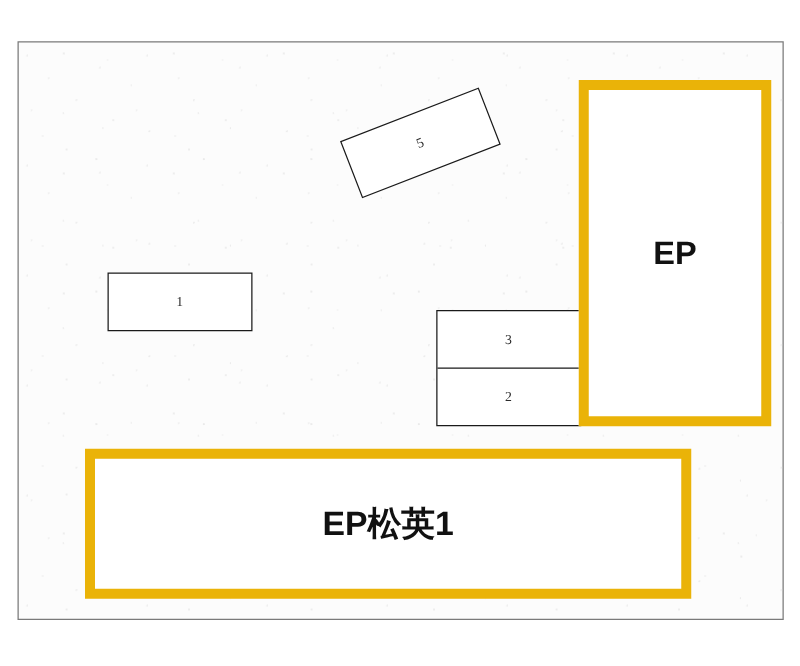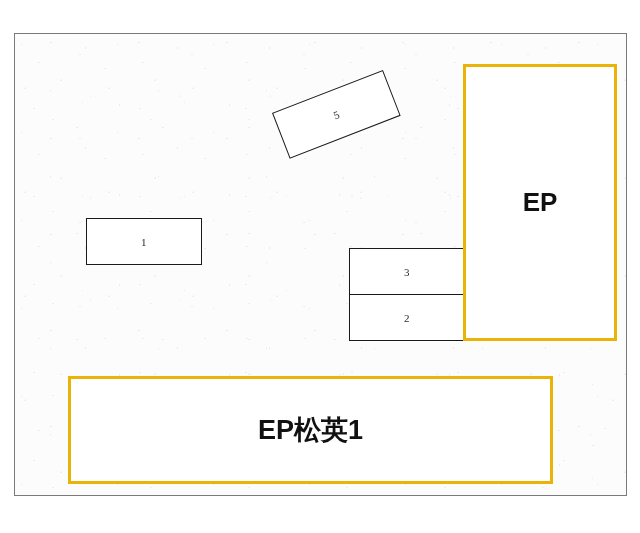--- a/index.html
+++ b/index.html
@@ -109,7 +109,7 @@
   .building {
     position: absolute;
     box-sizing: border-box;
-    border: 3px solid #eab308;
+    border: 8px solid #eab308;
     background: #ffffff;
     display: flex;
     align-items: center;

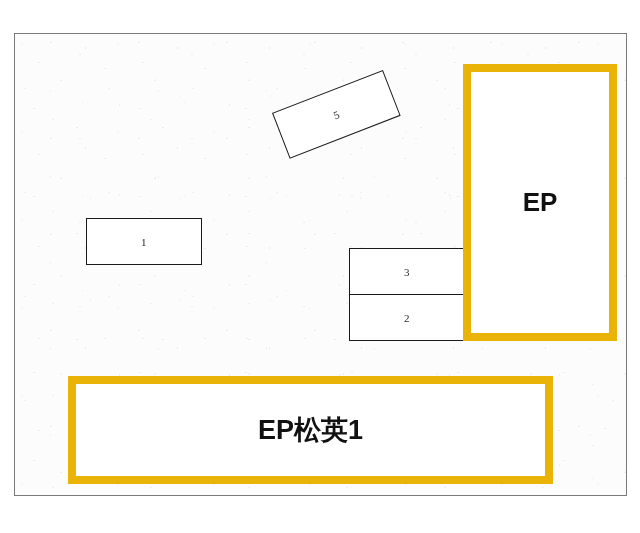--- a/index.html
+++ b/index.html
@@ -162,7 +162,7 @@
     </span>
   </div>
 
-  <div class="building" style="left:68px; top:376px; width:485px; height:108px;">
+  <div class="building" style="left:68px; top:359px; width:485px; height:120px;">
     <span class="building-label">
       <span class="line">EP松英1</span>
     </span>

